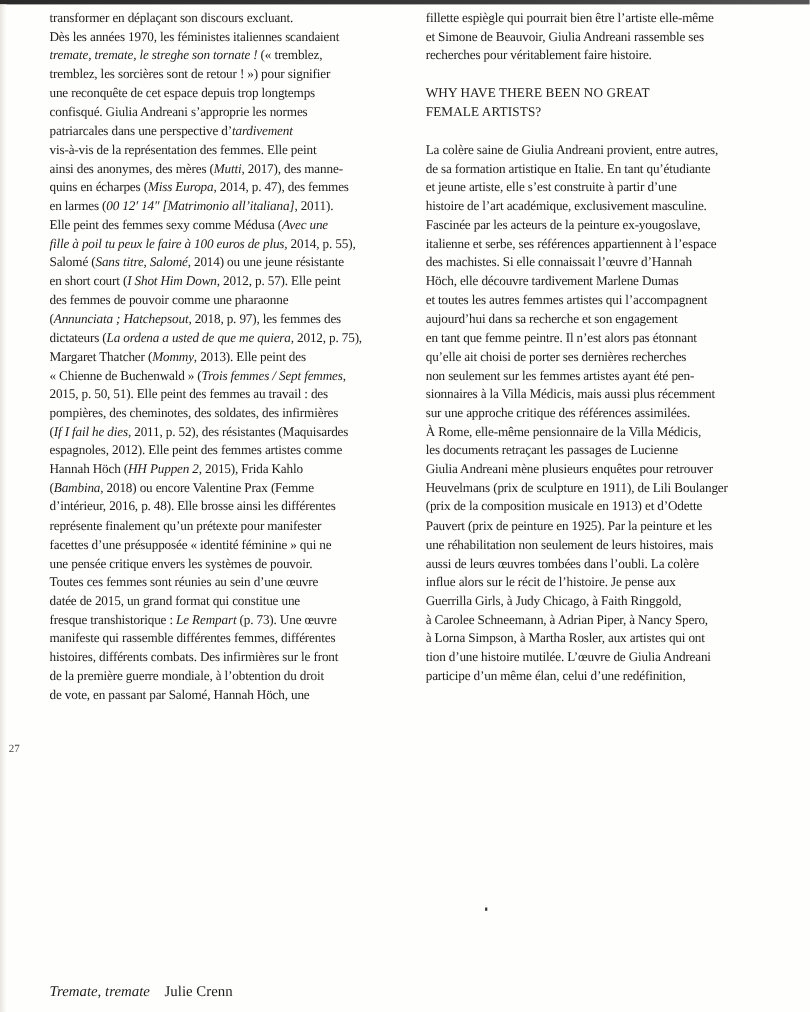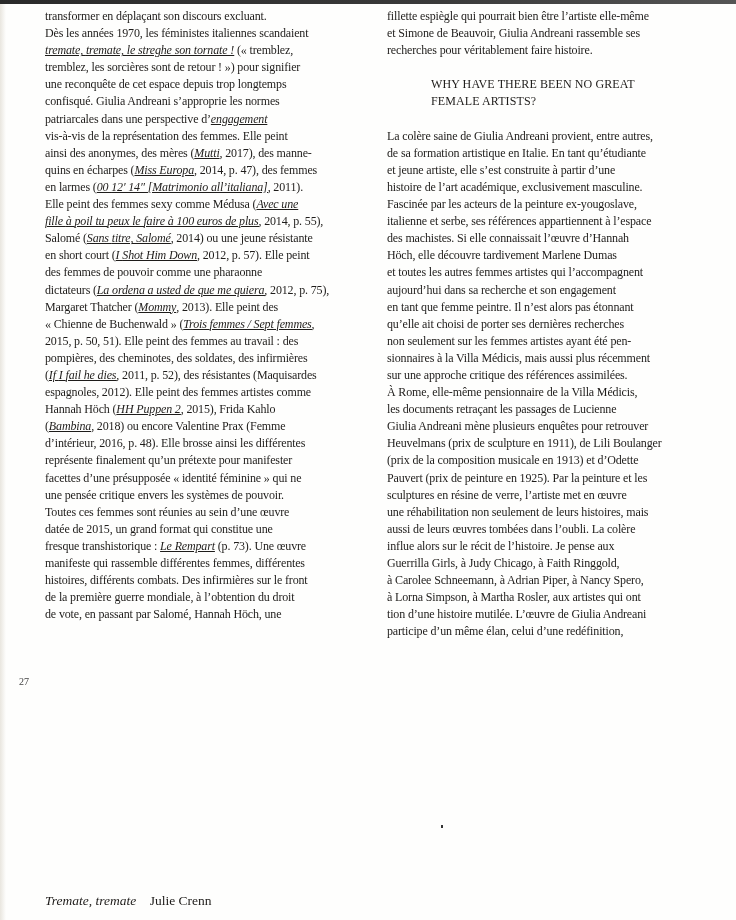--- a/index.html
+++ b/index.html
@@ -27,7 +27,7 @@
   .col p { margin: 0; white-space: nowrap; }
   .col p.gap { height: 17.1px; }
   .heading { letter-spacing: 0.1px; margin-left: 44px; }
-  i { font-style: italic; text-decoration: underline; }
+  i { font-style: italic; }
   .pagenum {
     position: absolute; left: 19px; top: 676px;
     font-size: 10px; color: #444;

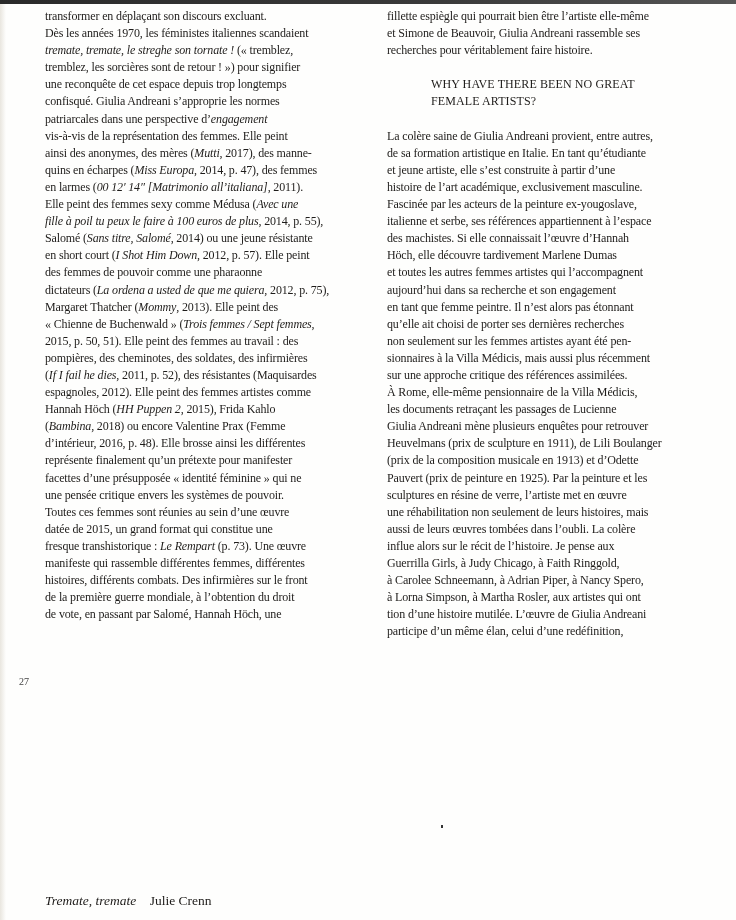--- a/index.html
+++ b/index.html
@@ -26,7 +26,7 @@
   .col-right { left: 387px; width: 330px; }
   .col p { margin: 0; white-space: nowrap; }
   .col p.gap { height: 17.1px; }
-  .heading { letter-spacing: 0.1px; margin-left: 44px; }
+  .heading { letter-spacing: 0.1px; }
   i { font-style: italic; }
   .pagenum {
     position: absolute; left: 19px; top: 676px;

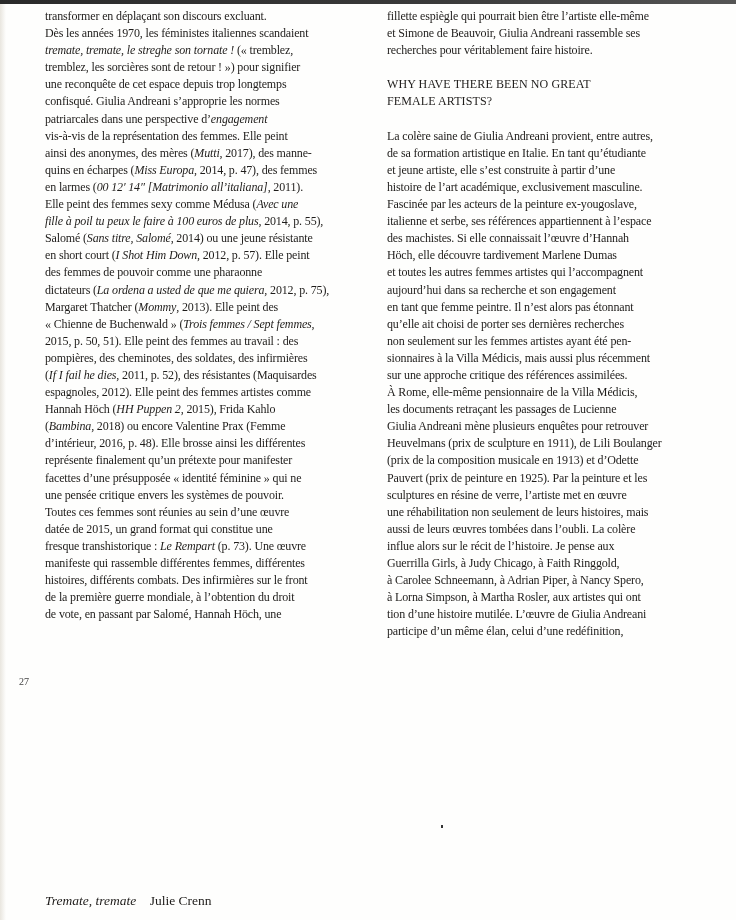--- a/index.html
+++ b/index.html
@@ -54,7 +54,7 @@
     <p>tremblez, les sorcières sont de retour ! ») pour signifier</p>
     <p>une reconquête de cet espace depuis trop longtemps</p>
     <p>confisqué. Giulia Andreani s’approprie les normes</p>
-    <p>patriarcales dans une perspective d’<i>engagement</i></p>
+    <p>patriarcales dans une perspective d’<i>tardivement</i></p>
     <p>vis-à-vis de la représentation des femmes. Elle peint</p>
     <p>ainsi des anonymes, des mères (<i>Mutti</i>, 2017), des manne-</p>
     <p>quins en écharpes (<i>Miss Europa</i>, 2014, p. 47), des femmes</p>

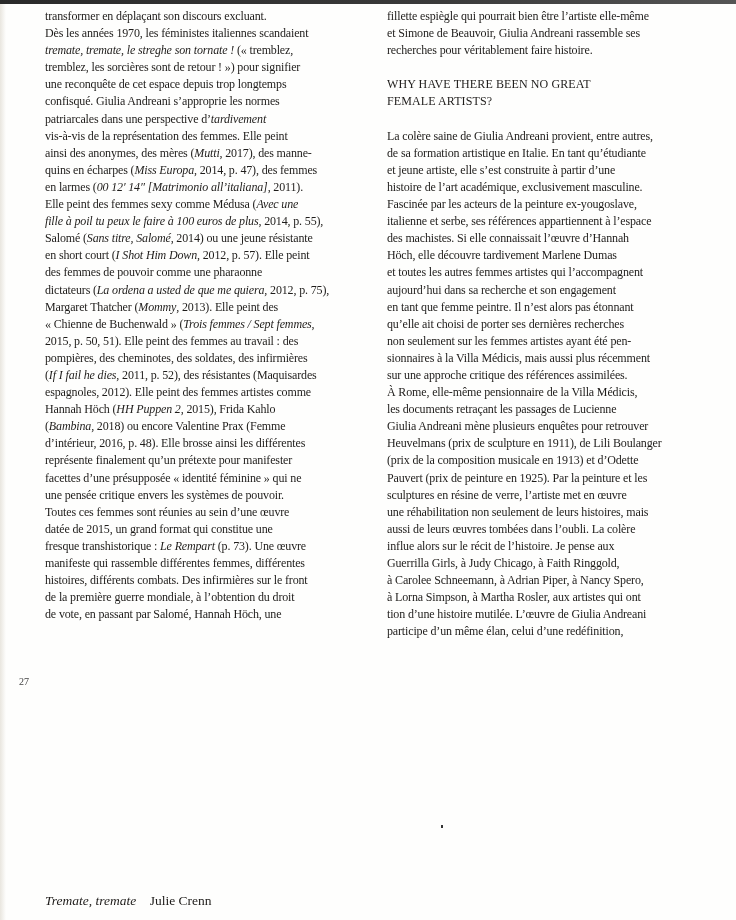--- a/index.html
+++ b/index.html
@@ -64,6 +64,7 @@
     <p>Salomé (<i>Sans <i>titre, Salomé</i></i>, 2014) ou une jeune résistante</p>
     <p>en short court (<i>I <i>Shot <i>Him Down</i></i></i>, 2012, p. 57). Elle peint</p>
     <p>des femmes de pouvoir comme une pharaonne</p>
+    <p>(<i>Annunciata <i>; <i>Hatchepsout</i></i></i>, 2018, p. 97), les femmes des</p>
     <p>dictateurs (<i>La <i>ordena <i>a <i>usted <i>de <i>que <i>me quiera</i></i></i></i></i></i></i>, 2012, p. 75),</p>
     <p>Margaret Thatcher (<i>Mommy</i>, 2013). Elle peint des</p>
     <p>« Chienne de Buchenwald » (<i>Trois <i>femmes <i>/ <i>Sept femmes</i></i></i></i>,</p>

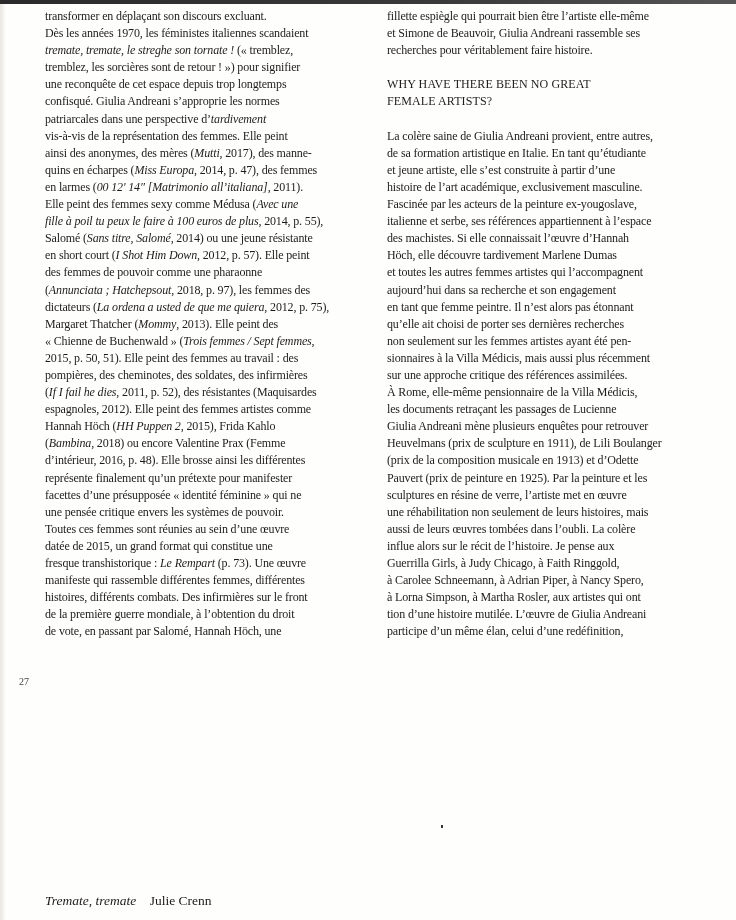--- a/index.html
+++ b/index.html
@@ -121,7 +121,6 @@
       <p>Heuvelmans (prix de sculpture en 1911), de Lili Boulanger</p>
       <p>(prix de la composition musicale en 1913) et d’Odette</p>
       <p>Pauvert (prix de peinture en 1925). Par  la peinture et les</p>
-      <p>sculptures en résine de verre, l’artiste met en œuvre</p>
       <p>une réhabilitation non seulement de leurs histoires, mais</p>
       <p>aussi de leurs œuvres tombées dans l’oubli. La colère</p>
       <p>influe alors sur le récit de l’histoire. Je pense aux</p>

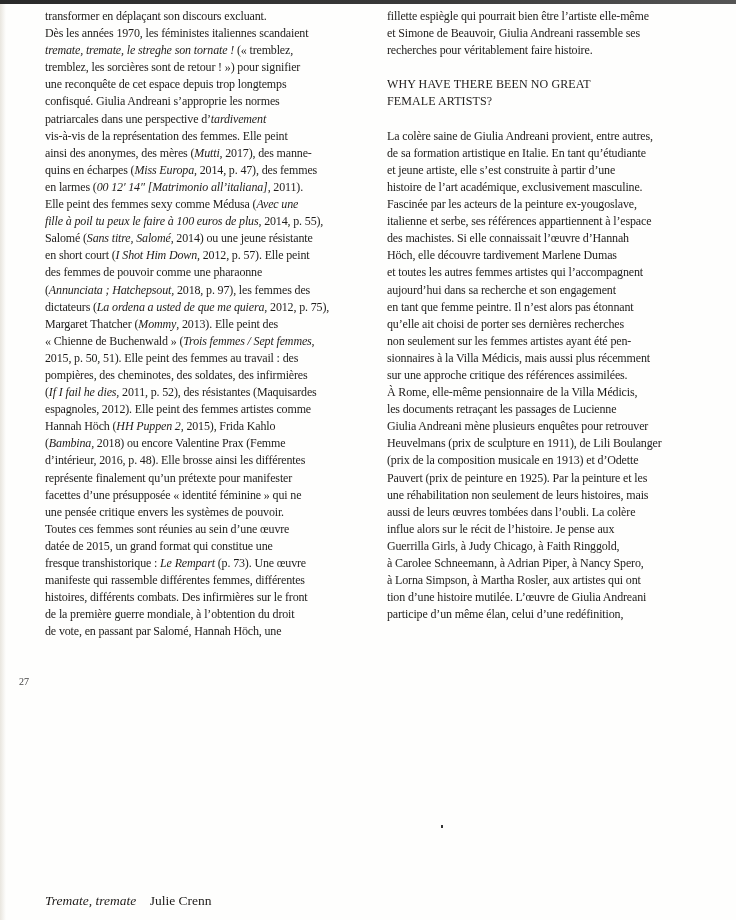--- a/index.html
+++ b/index.html
@@ -29,7 +29,7 @@
   .heading { letter-spacing: 0.1px; }
   i { font-style: italic; }
   .pagenum {
-    position: absolute; left: 19px; top: 676px;
+    position: absolute; left: 8px; top: 676px;
     font-size: 10px; color: #444;
   }
   .footer {

